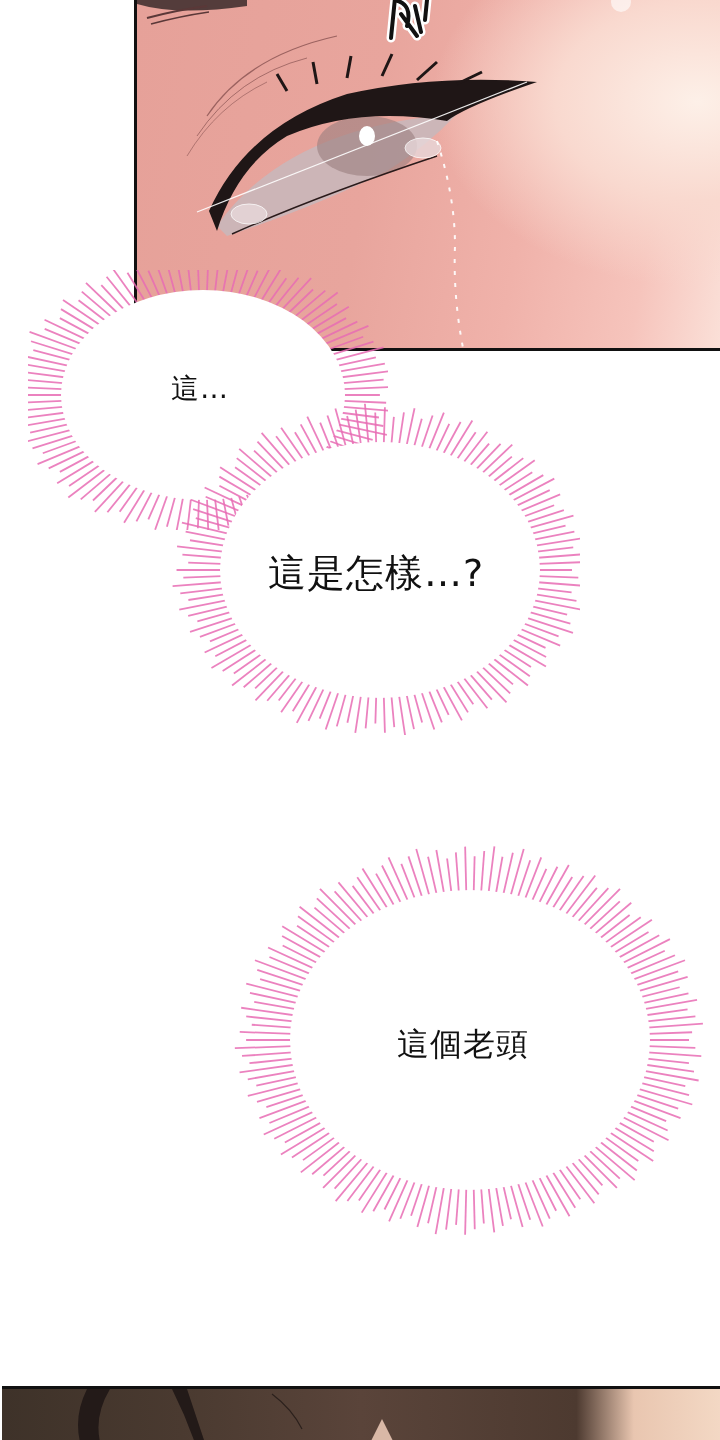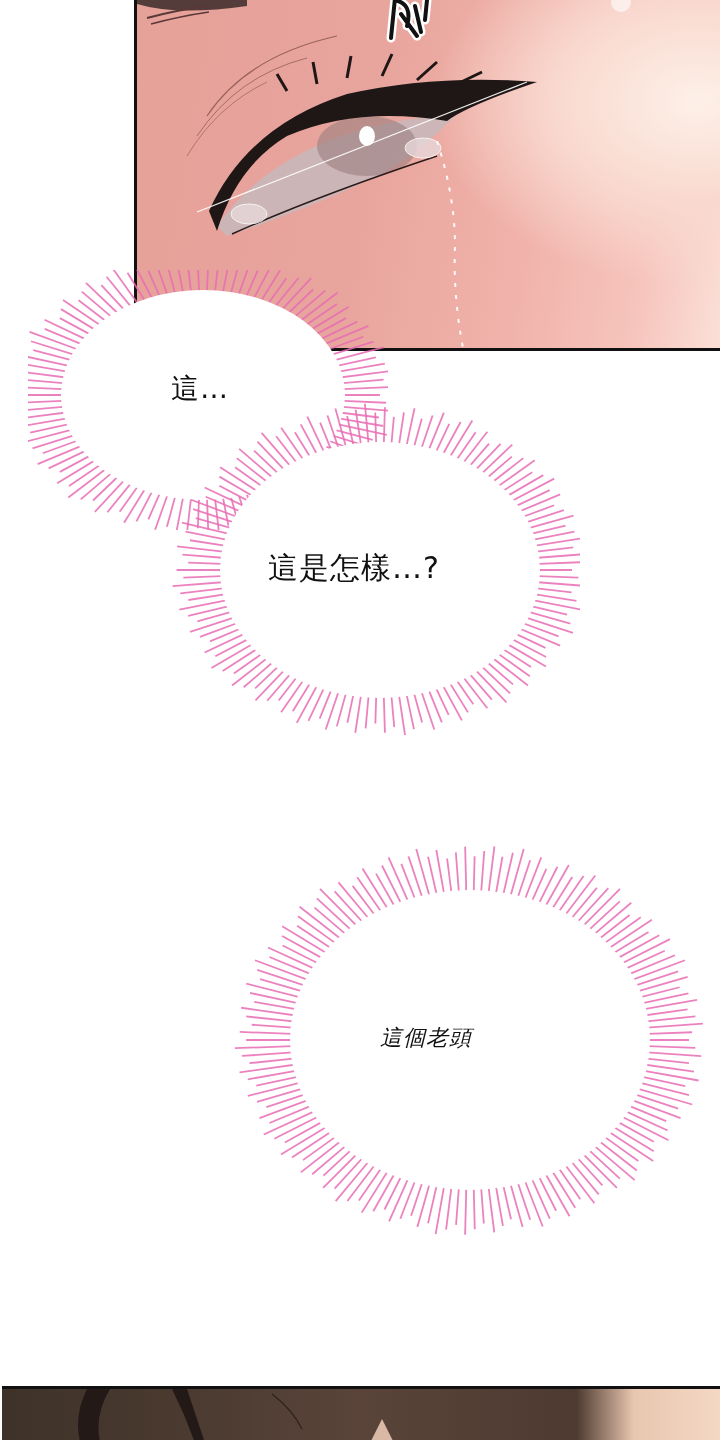--- a/index.html
+++ b/index.html
@@ -329,7 +329,7 @@
       </g>
     <ellipse cx="215" cy="180" rx="160" ry="128" fill="#ffffff"></ellipse>
   </svg>
-  <div class="bubble-text" style="left:103px; top:158px; font-size:30px;">這是怎樣…?</div>
+  <div class="bubble-text" style="left:103px; top:158px; font-size:38px;">這是怎樣…?</div>
 </div>
 
 <div class="bubble" style="left:232px; top:835px; width:480px; height:415px;">

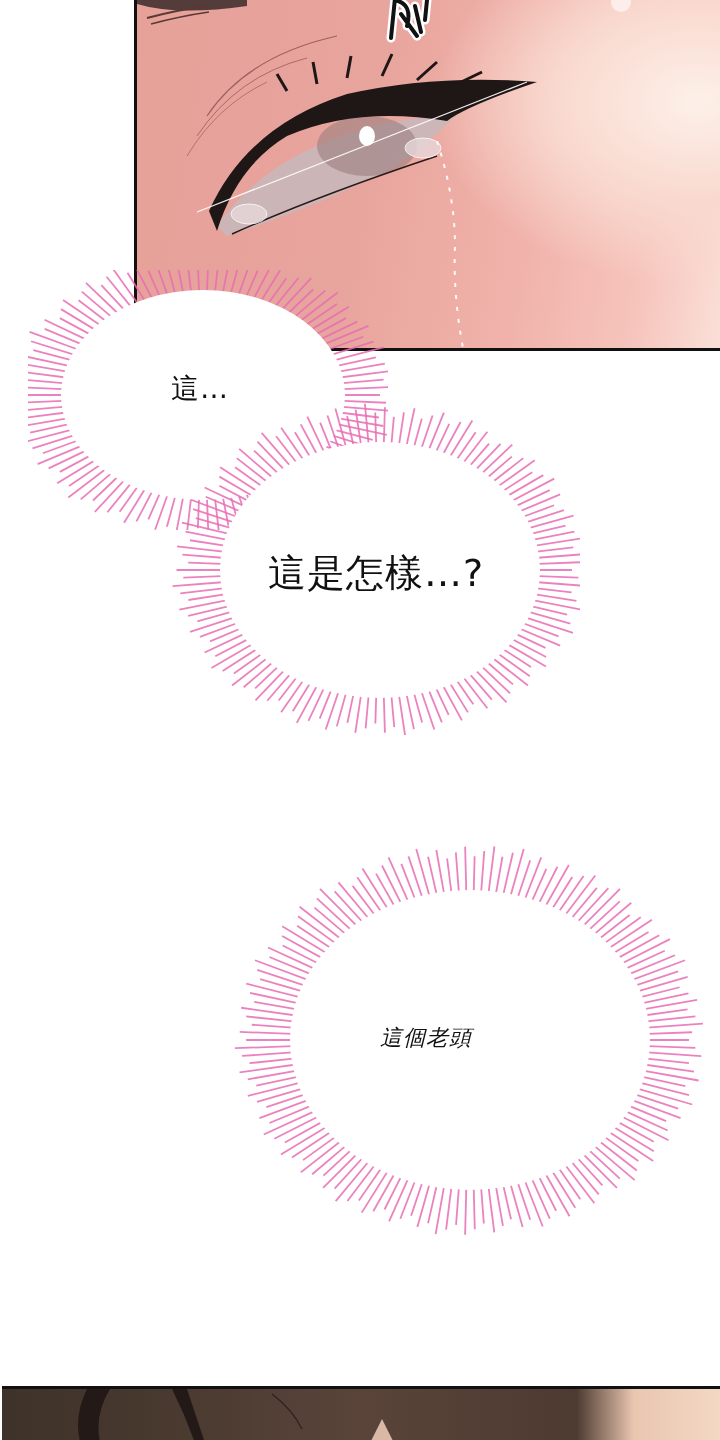--- a/index.html
+++ b/index.html
@@ -488,7 +488,7 @@
       </g>
     <ellipse cx="238" cy="205" rx="180" ry="150" fill="#ffffff"></ellipse>
   </svg>
-  <div class="bubble-text" style="left:148px; top:188px; font-size:22px;font-style:italic;">這個老頭</div>
+  <div class="bubble-text" style="left:165px; top:188px; font-size:32px;">這個老頭</div>
 </div>
 
 <div class="panel-bottom">

